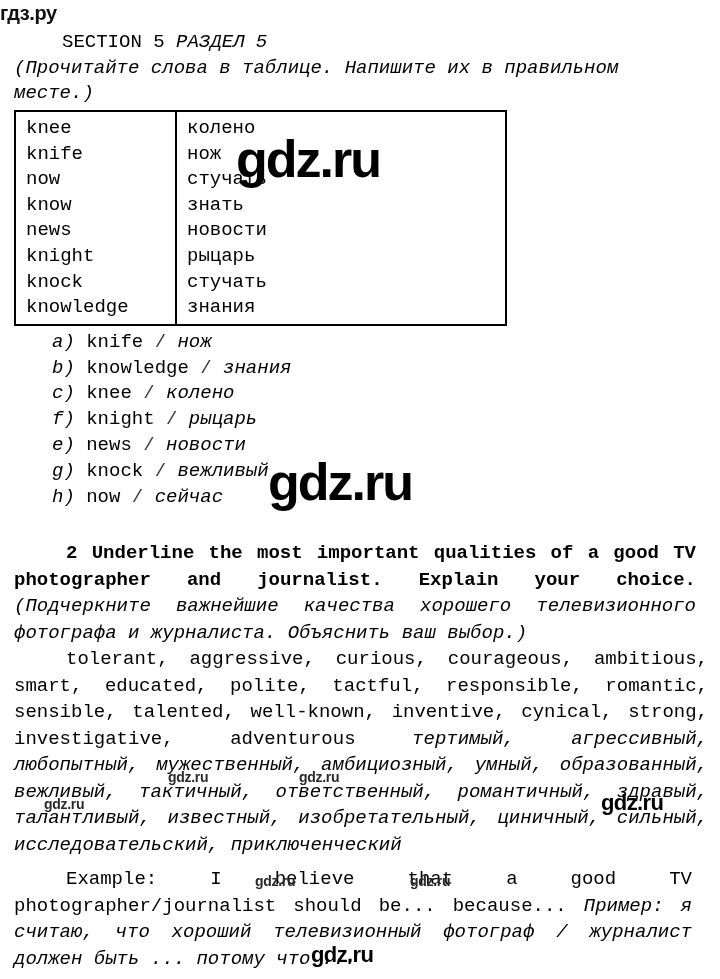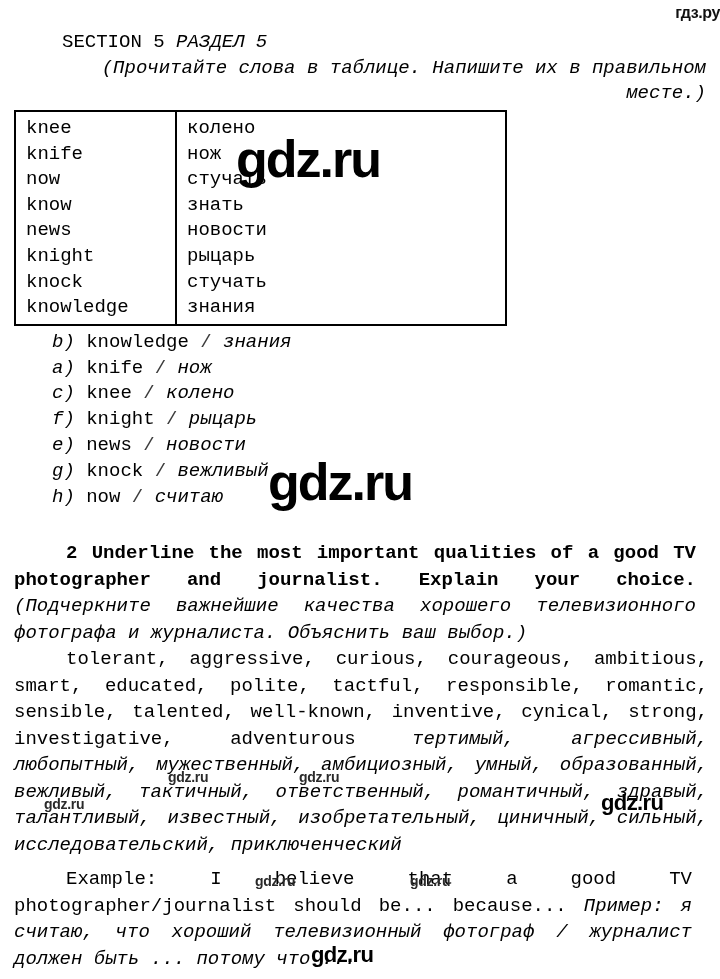--- a/index.html
+++ b/index.html
@@ -22,10 +22,10 @@
     top: 0px;
     left: 0;
     width: 720px;
-    text-align: right;
+    text-align: left;
     font-family: "Liberation Sans", sans-serif;
     font-weight: bold;
-    font-size: 16px;
+    font-size: 20px;
     letter-spacing: -0.4px;
     color: #111;
     line-height: 26px;

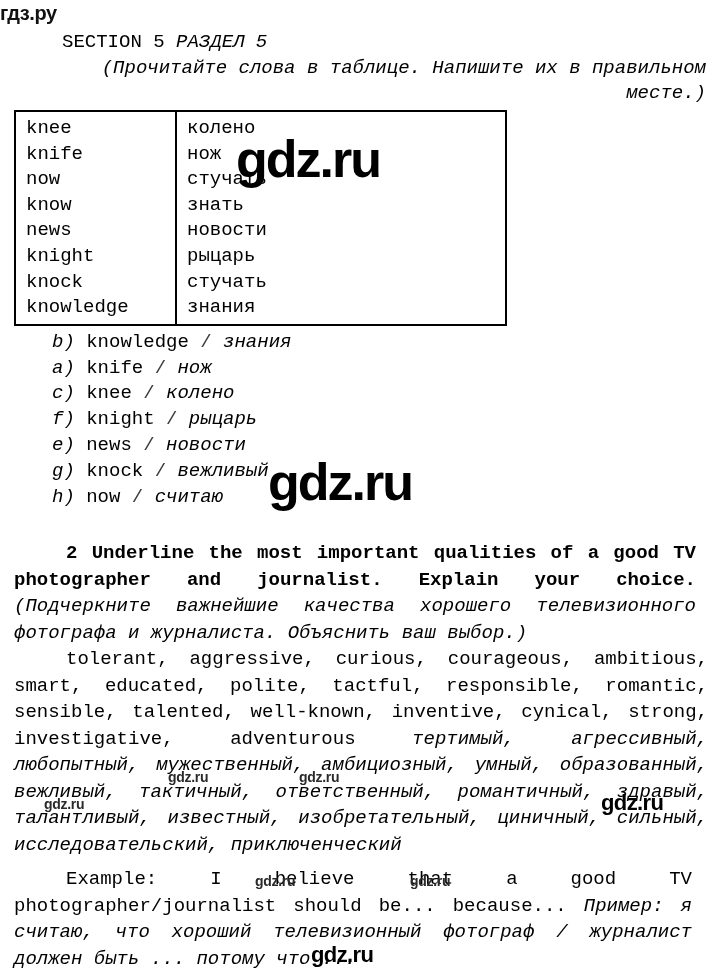--- a/index.html
+++ b/index.html
@@ -64,7 +64,6 @@
     font-size: 19px;
     line-height: 25px;
     font-style: italic;
-    text-align: right;
   }
 
   

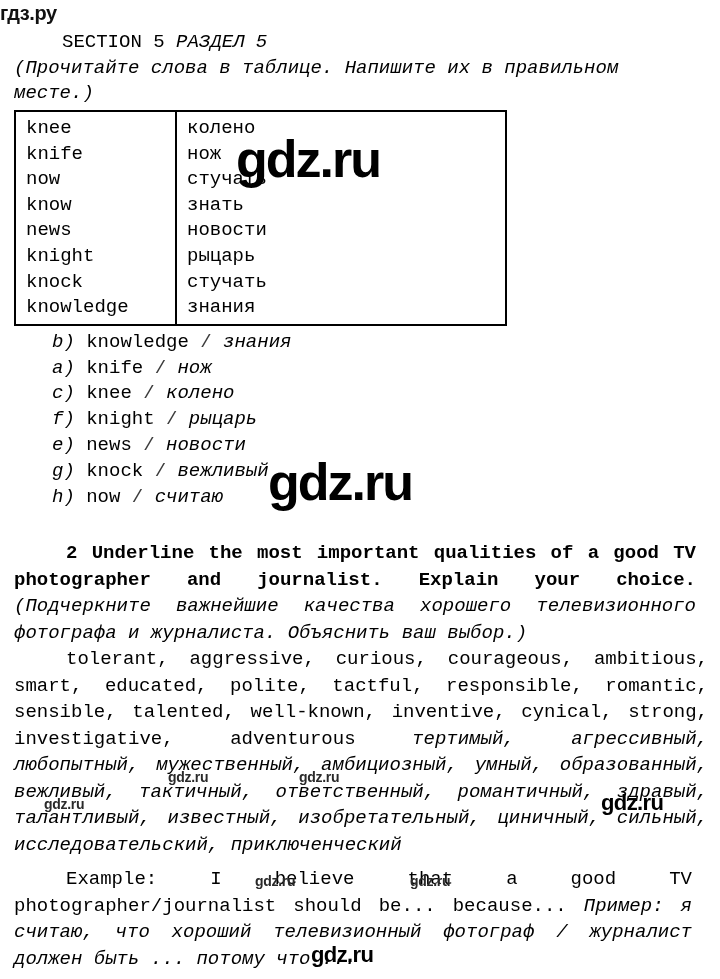--- a/index.html
+++ b/index.html
@@ -222,16 +222,16 @@
 
   <ul class="answers">
     <li>
+      <span class="lbl">a)</span>
+      <span class="en">knife</span>
+      <span class="sep">/</span>
+      <span class="ru">нож</span>
+    </li>
+    <li>
       <span class="lbl">b)</span>
       <span class="en">knowledge</span>
       <span class="sep">/</span>
       <span class="ru">знания</span>
-    </li>
-    <li>
-      <span class="lbl">a)</span>
-      <span class="en">knife</span>
-      <span class="sep">/</span>
-      <span class="ru">нож</span>
     </li>
     <li>
       <span class="lbl">c)</span>

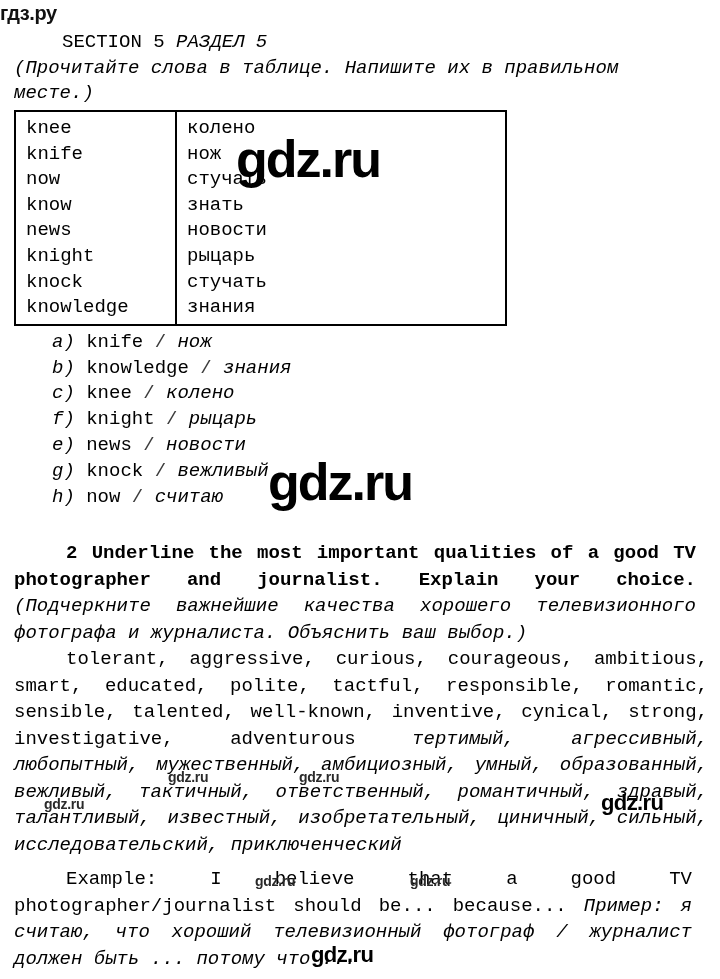--- a/index.html
+++ b/index.html
@@ -261,7 +261,7 @@
       <span class="lbl">h)</span>
       <span class="en">now</span>
       <span class="sep">/</span>
-      <span class="ru">считаю</span>
+      <span class="ru">сейчас</span>
     </li>
   </ul>
 

